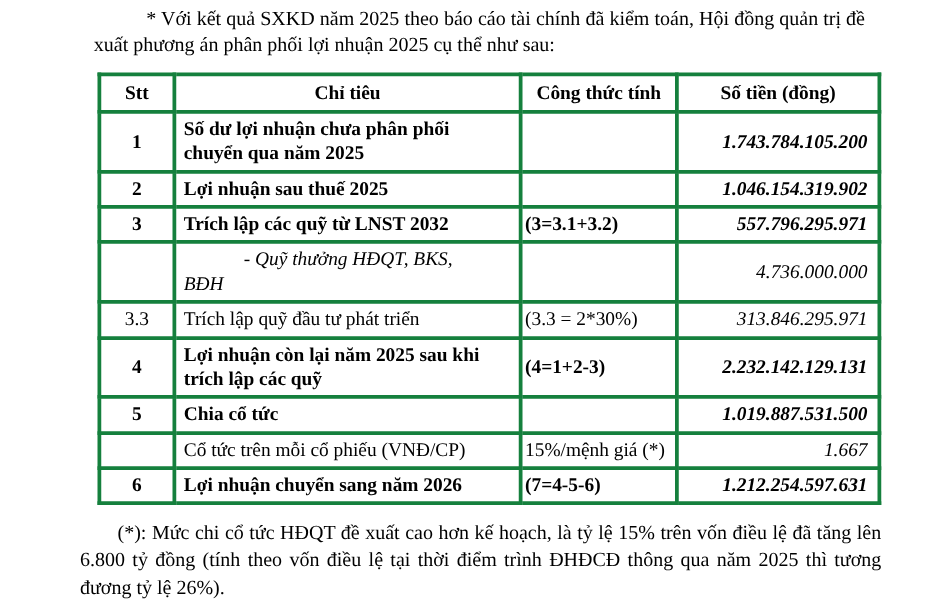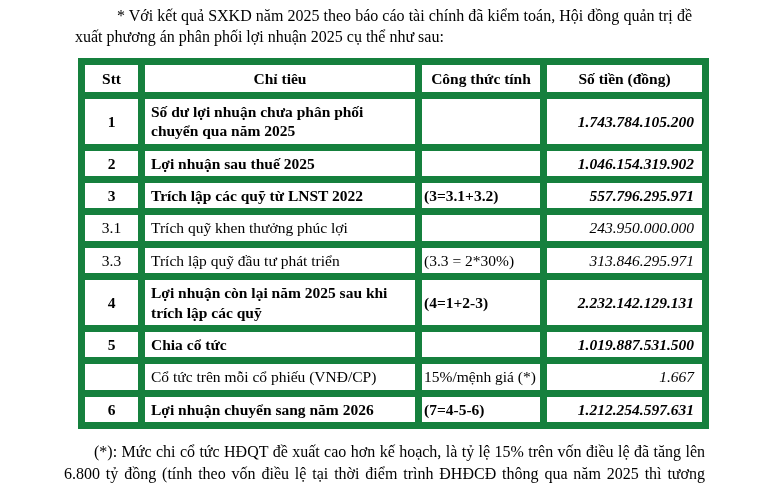--- a/index.html
+++ b/index.html
@@ -35,7 +35,7 @@
     border: 2px solid #000;
   }
   .profit-table th, .profit-table td {
-    border: 7px solid #15803d;
+    border: 3px solid #15803d;
     padding: 3px 6px;
     vertical-align: middle;
     line-height: 1.25;

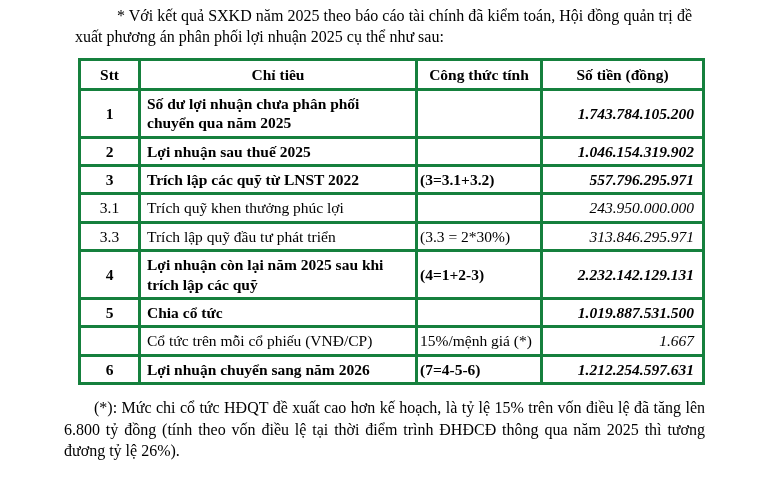--- a/index.html
+++ b/index.html
@@ -107,7 +107,7 @@
         </tr>
         <tr>
           <td class="stt bold">3</td>
-          <td class="label bold">Trích lập các quỹ từ LNST 2022</td>
+          <td class="label bold">Trích lập các quỹ từ LNST 2032</td>
           <td class="formula bold">(3=3.1+3.2)</td>
           <td class="amount bold">557.796.295.971</td>
         </tr>

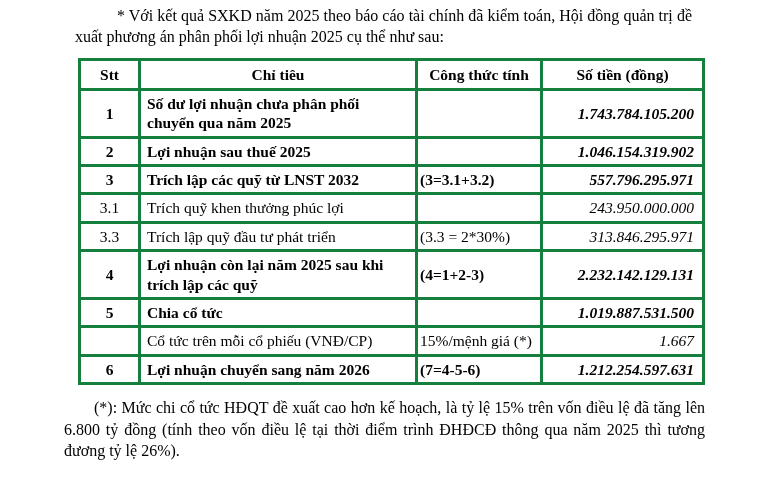--- a/index.html
+++ b/index.html
@@ -112,12 +112,6 @@
           <td class="amount bold">557.796.295.971</td>
         </tr>
         <tr>
-          <td class="stt">3.1</td>
-          <td class="label">Trích quỹ khen thưởng phúc lợi</td>
-          <td class="formula"></td>
-          <td class="amount">243.950.000.000</td>
-        </tr>
-        <tr>
           <td class="stt">3.3</td>
           <td class="label">Trích lập quỹ đầu tư phát triển</td>
           <td class="formula">(3.3 = 2*30%)</td>

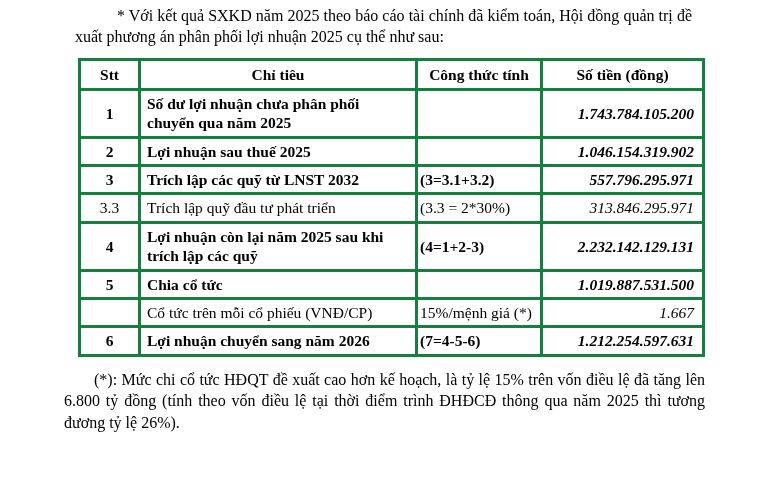--- a/index.html
+++ b/index.html
@@ -112,6 +112,15 @@
           <td class="amount bold">557.796.295.971</td>
         </tr>
         <tr>
+          <td class="stt"></td>
+          <td class="label italic">
+            <div class="line-indent">- Quỹ thưởng HĐQT, BKS,</div>
+            <div class="">BĐH</div>
+          </td>
+          <td class="formula"></td>
+          <td class="amount">4.736.000.000</td>
+        </tr>
+        <tr>
           <td class="stt">3.3</td>
           <td class="label">Trích lập quỹ đầu tư phát triển</td>
           <td class="formula">(3.3 = 2*30%)</td>

